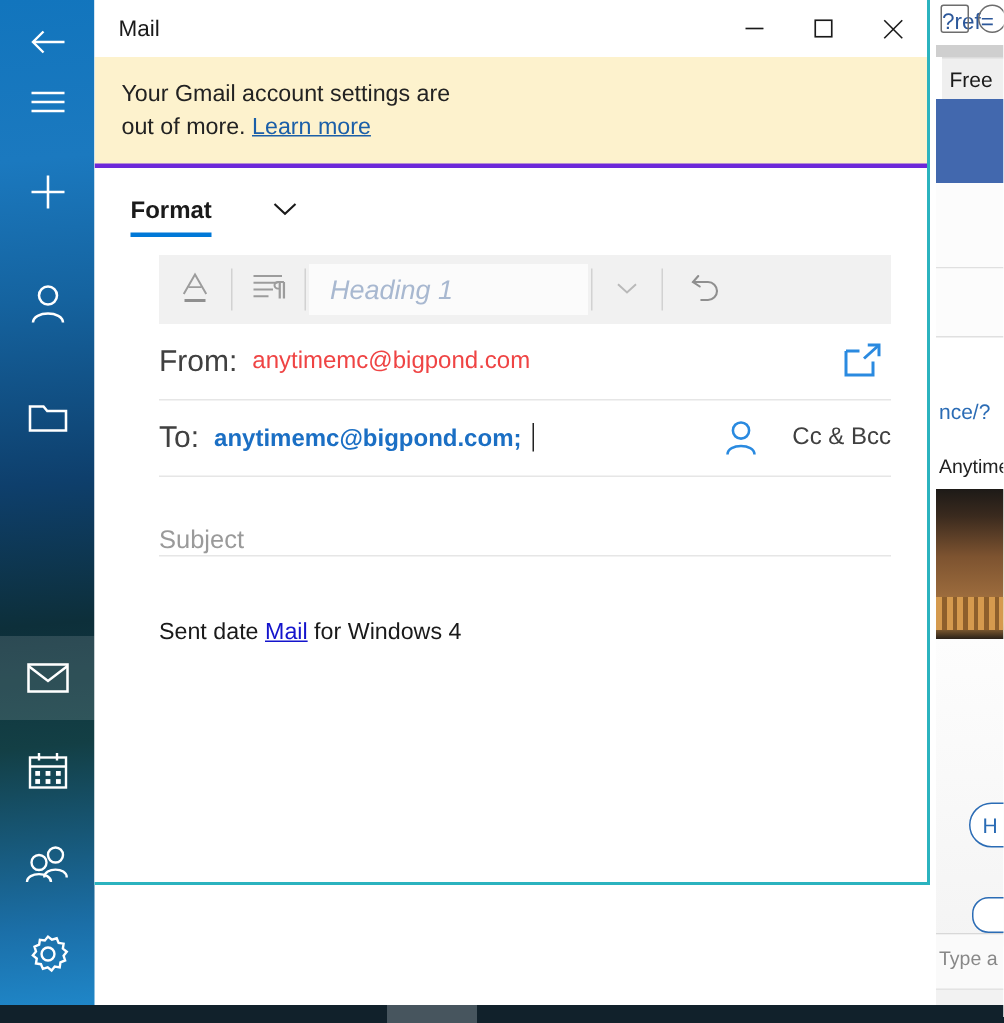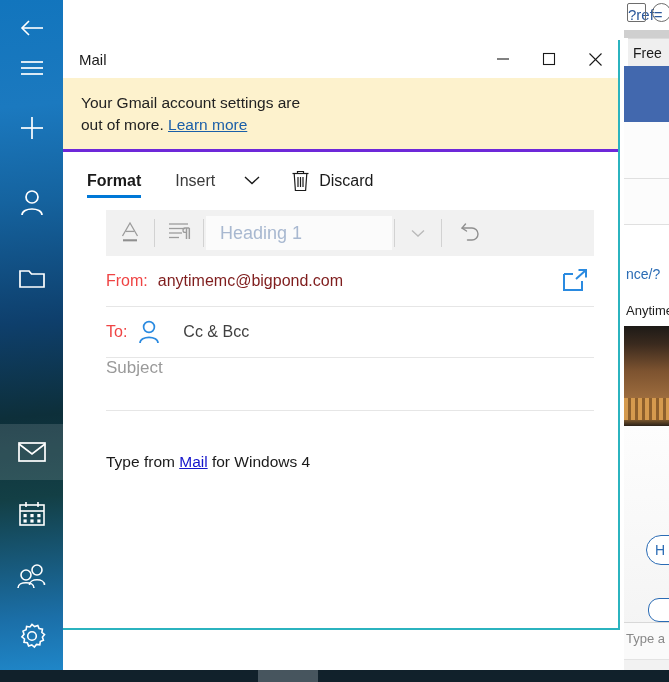--- a/index.html
+++ b/index.html
@@ -64,7 +64,7 @@
   
   #mail-window{position:absolute;left:63px;top:0;width:557px;height:590px;
                background:#ffffff;border:2px solid #2bb3bf;border-top:none;border-left:none;
-               box-sizing:border-box;overflow:hidden;margin-top:40px;}
+               box-sizing:border-box;overflow:hidden;}
 
   #titlebar{position:relative;height:38px;background:#ffffff;display:flex;align-items:center;}
   #title-text{font-size:15px;color:#1a1a1a;padding-left:16px;flex:1;}

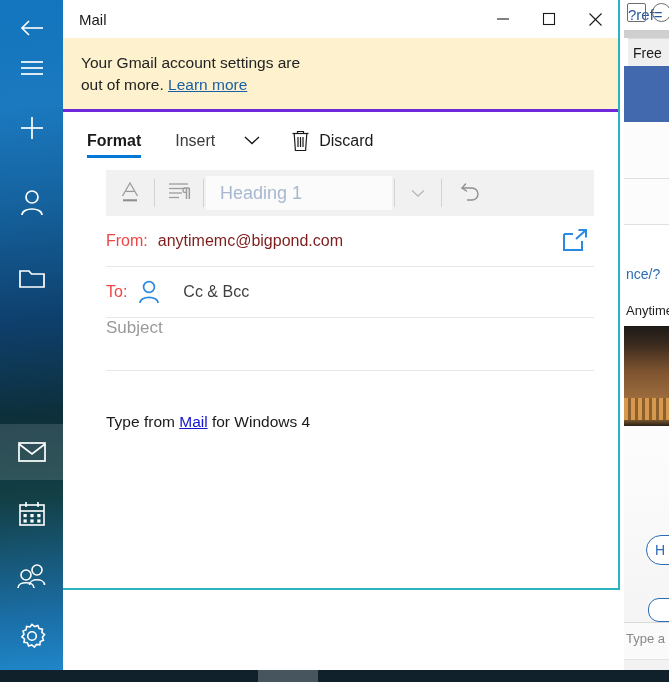--- a/index.html
+++ b/index.html
@@ -279,9 +279,6 @@
       <span class="underline"></span>
     </div>
 
-    <div class="cmd" id="tab-insert">
-      <span class="lbl">Insert</span>
-    </div>
 
     <div class="cmd" id="tab-more">
       <span>

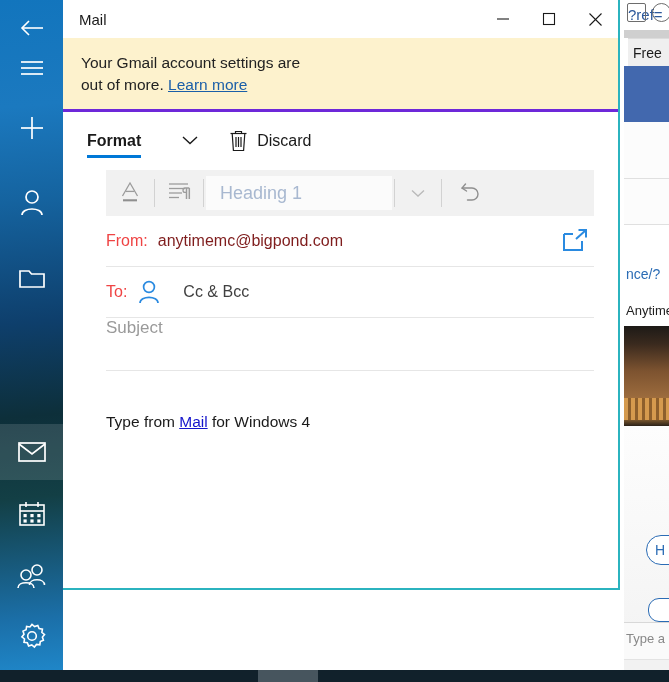--- a/index.html
+++ b/index.html
@@ -288,19 +288,6 @@
       </span>
     </div>
 
-    <div class="cmd" id="btn-discard">
-      <span class="ico">
-        <svg width="19" height="22" viewBox="0 0 19 22" fill="none" stroke="#1a1a1a" stroke-width="1.2">
-          <path d="M1.5 3.5 H17.5"></path>
-            <path d="M6.5 3.5 V1.5 H12.5 V3.5"></path>
-          <path d="M3.2 3.5 L4.4 20.5 H14.6 L15.8 3.5"></path>
-          <path d="M7 7 V17"></path>
-            <path d="M9.5 7 V17"></path>
-            <path d="M12 7 V17"></path>
-        </svg>
-      </span>
-      <span class="lbl">Discard</span>
-    </div>
 
   </div>
 

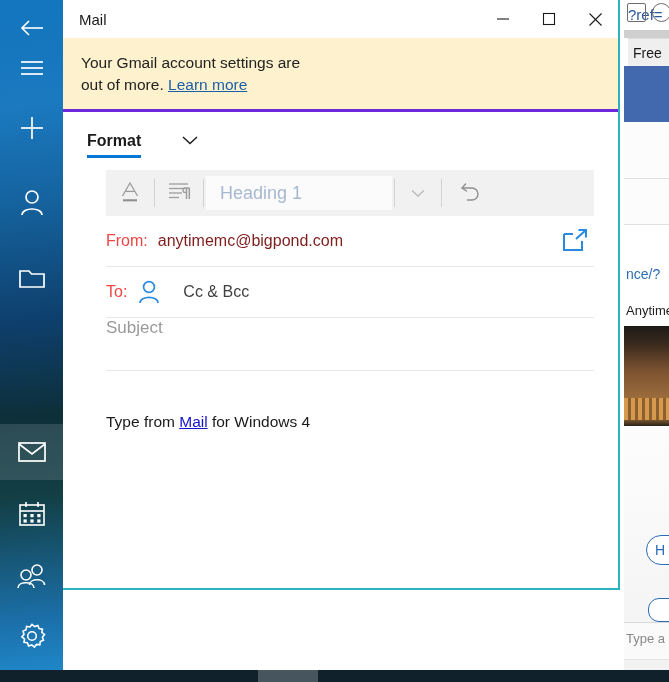--- a/index.html
+++ b/index.html
@@ -92,7 +92,7 @@
   #btn-discard .ico,#btn-send .ico{margin-right:9px;display:flex;align-items:center;}
 
   
-  #ribbon{margin:0 24px 0 43px;height:46px;background:#f1f1f1;display:flex;align-items:center;}
+  #ribbon{margin:0 24px 0 43px;height:46px;background:#f1f1f1;display:flex;align-items:center;font-style:italic;}
   .rb-item{display:flex;align-items:center;justify-content:center;height:46px;}
   .rb-sep{width:1px;height:28px;background:#d2d2d2;}
   #rb-fontcolor{width:48px;}

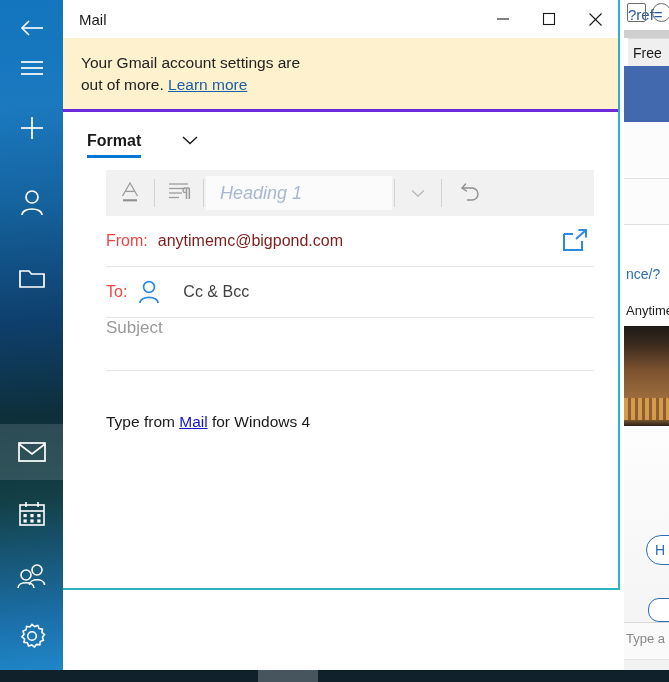--- a/index.html
+++ b/index.html
@@ -105,7 +105,7 @@
   
   #fields{padding:0 24px 0 43px;}
   .field-row{display:flex;align-items:center;height:50px;border-bottom:1px solid #e6e6e6;}
-  .field-label{font-size:16px;color:#ef4444;margin-right:10px;}
+  .field-label{font-size:20px;color:#404040;margin-right:10px;}
   .field-value{font-size:16px;color:#7f1d1d;flex:1;}
   .field-value.recipient{color:#1b6fc4;font-weight:bold;}
   .caret{display:inline-block;width:1px;height:19px;background:#222;vertical-align:-4px;margin-left:7px;}

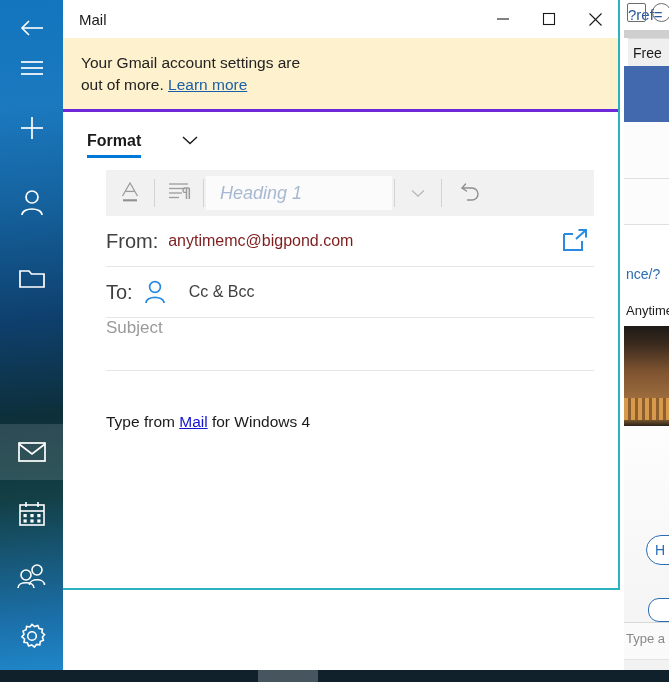--- a/index.html
+++ b/index.html
@@ -106,7 +106,7 @@
   #fields{padding:0 24px 0 43px;}
   .field-row{display:flex;align-items:center;height:50px;border-bottom:1px solid #e6e6e6;}
   .field-label{font-size:20px;color:#404040;margin-right:10px;}
-  .field-value{font-size:16px;color:#7f1d1d;flex:1;}
+  .field-value{font-size:16px;color:#ef4444;flex:1;}
   .field-value.recipient{color:#1b6fc4;font-weight:bold;}
   .caret{display:inline-block;width:1px;height:19px;background:#222;vertical-align:-4px;margin-left:7px;}
   #popout{color:#2a8ae0;display:flex;align-items:center;padding:0 4px;}

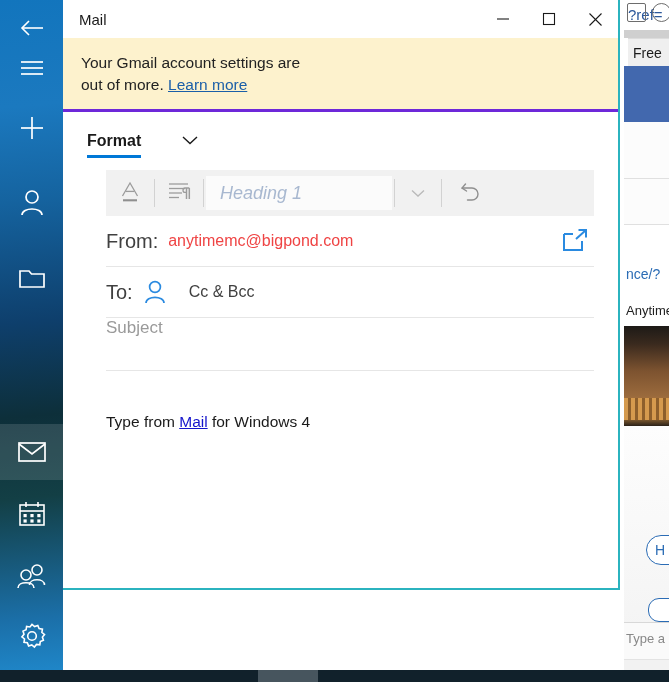--- a/index.html
+++ b/index.html
@@ -353,6 +353,7 @@
 
     <div class="field-row">
       <span class="field-label">To:</span>
+      <span class="field-value recipient"><span>anytimemc@bigpond.com;</span><span class="caret"></span></span>
       <span id="people-picker">
         <svg width="24" height="26" viewBox="0 0 24 26" fill="none" stroke="#2a8ae0" stroke-width="1.7">
           <circle cx="12" cy="8" r="5.4"></circle>

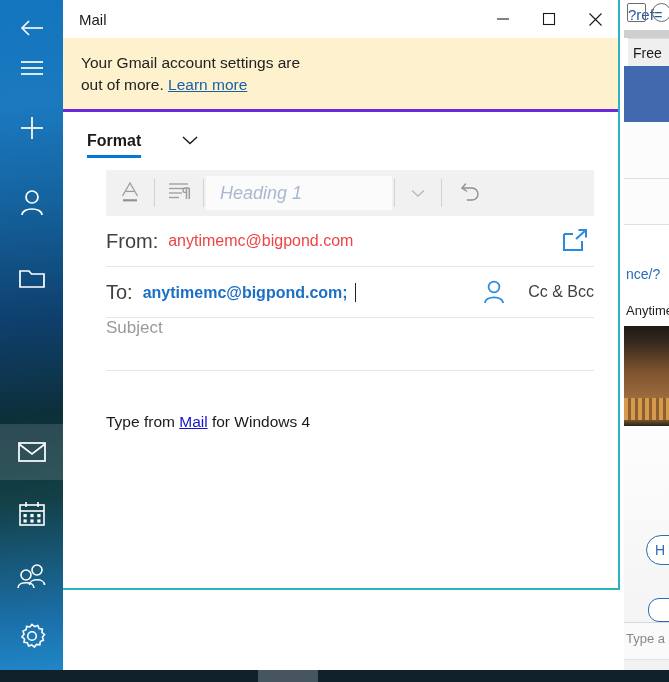--- a/index.html
+++ b/index.html
@@ -112,7 +112,7 @@
   #popout{color:#2a8ae0;display:flex;align-items:center;padding:0 4px;}
   #people-picker{color:#2a8ae0;display:flex;align-items:center;margin-right:22px;}
   #cc-bcc{color:#404040;font-size:16px;}
-  #subject-row{height:52px;border-bottom:1px solid #e6e6e6;display:flex;align-items:flex-start;}
+  #subject-row{height:52px;border-bottom:1px solid #e6e6e6;display:flex;align-items:flex-end;}
   #subject-ph{font-size:17px;color:#9a9a9a;}
 
   

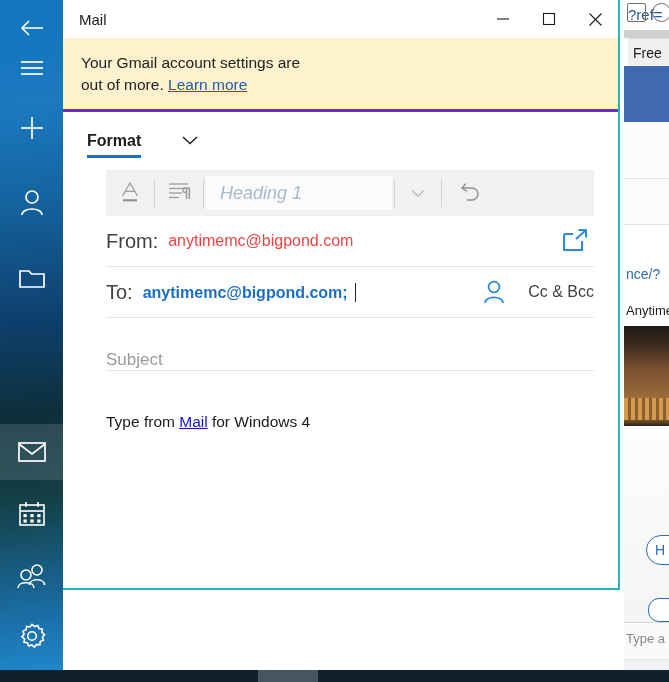--- a/index.html
+++ b/index.html
@@ -369,7 +369,7 @@
   </div>
 
   <div id="body-area">
-    <span>Type from </span><a href="#">Mail</a><span> for Windows 4</span>
+    <span>Sent date </span><a href="#">Mail</a><span> for Windows 4</span>
   </div>
 
 </div>

